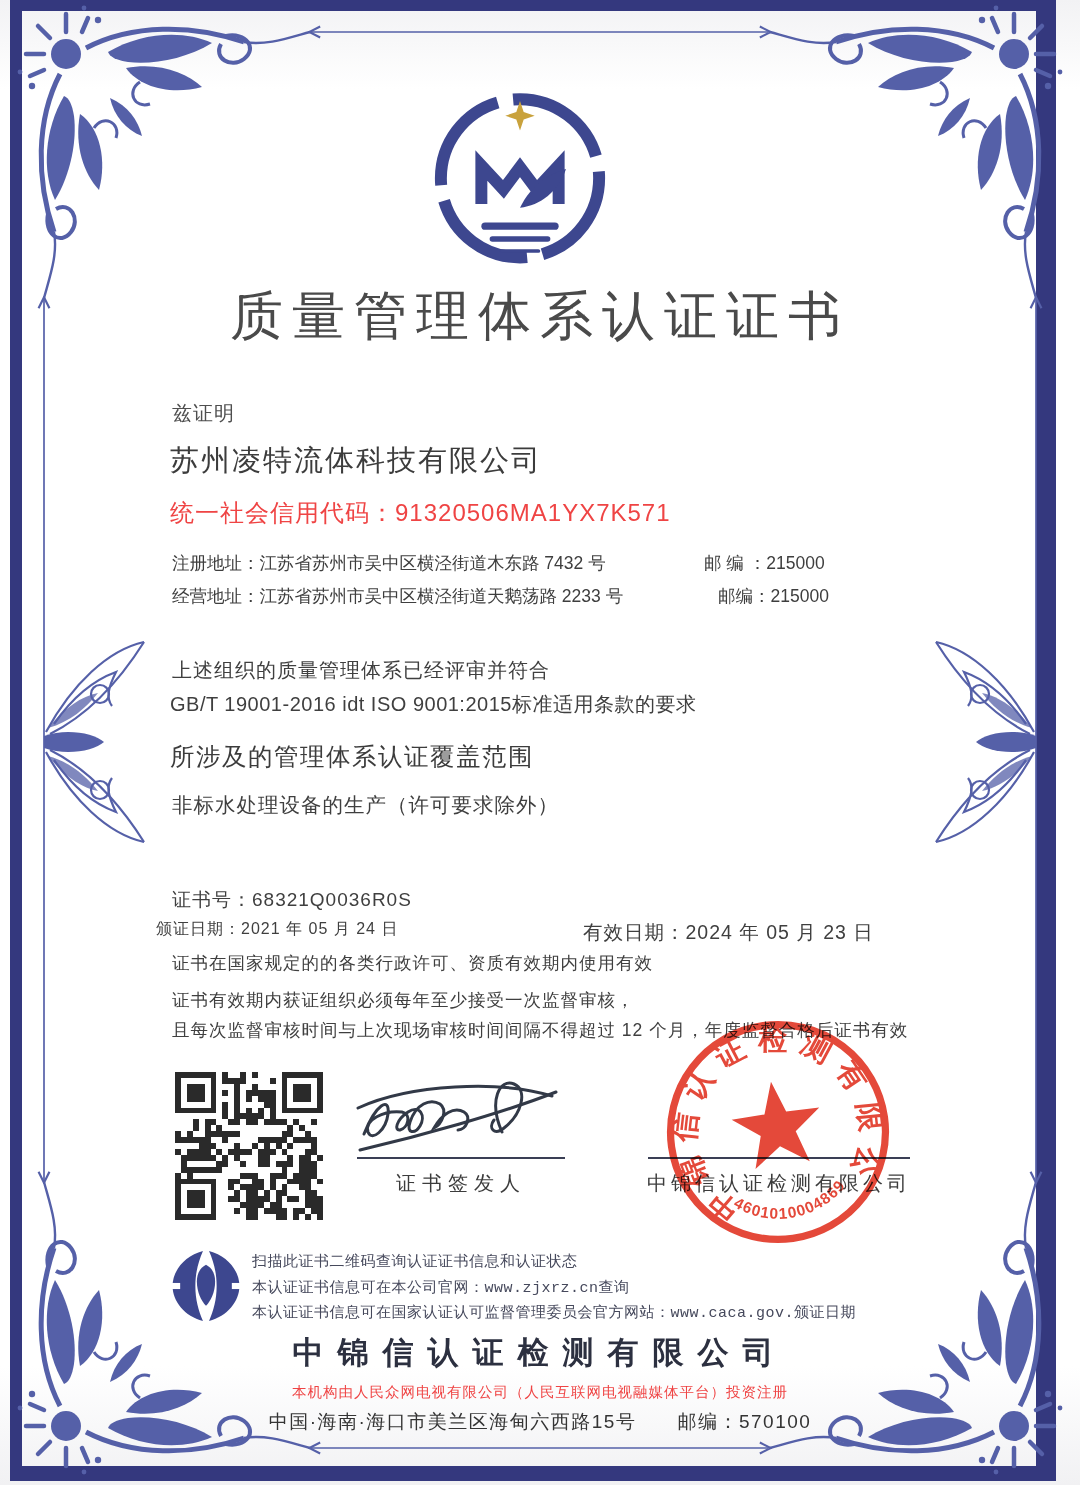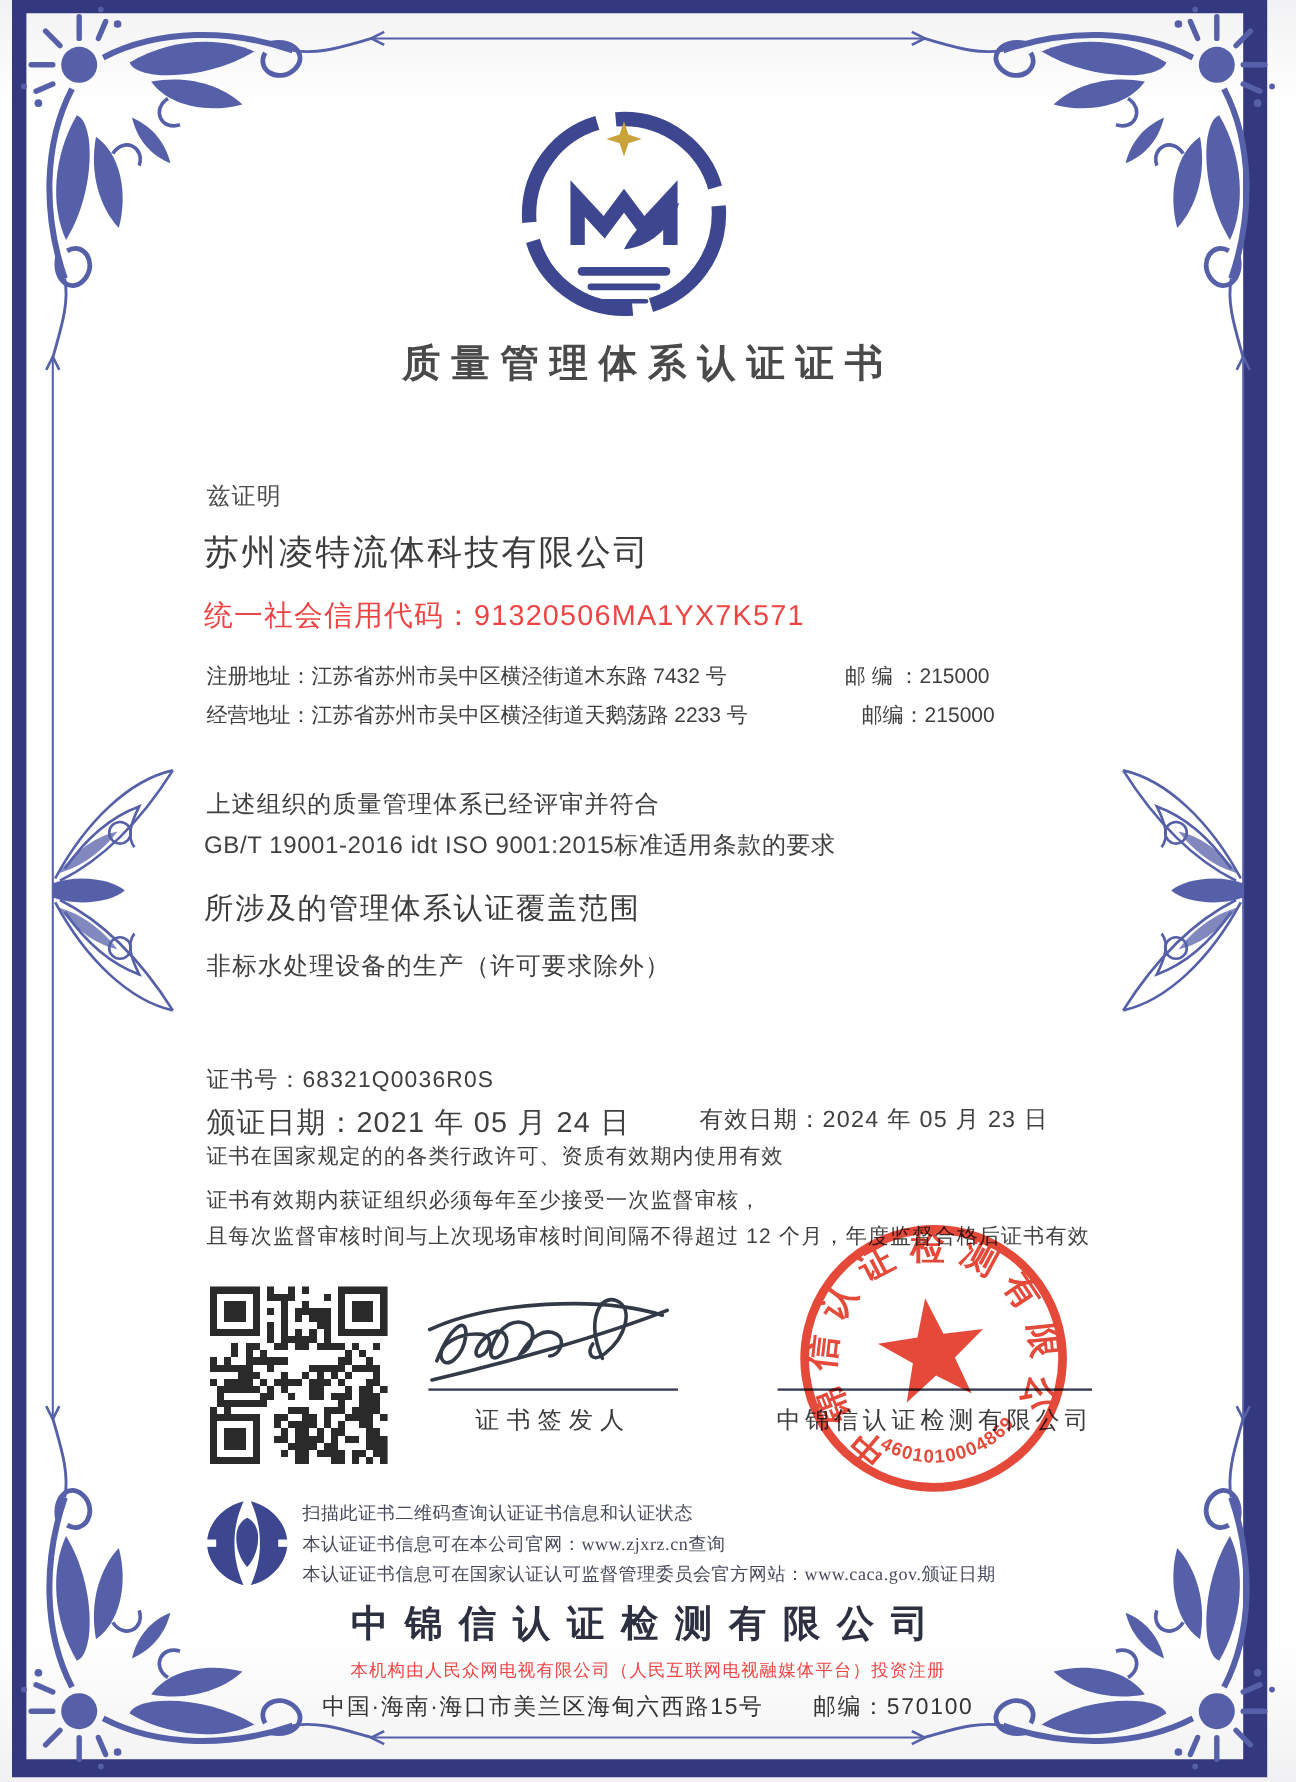--- a/index.html
+++ b/index.html
@@ -31,7 +31,7 @@
   .eline{stroke:var(--ornament-blue);stroke-width:1.7;fill:none}
   
   .t{position:absolute;white-space:nowrap;letter-spacing:1px}
-  .title{left:0;right:0;top:281px;text-align:center;font-size:32px;font-weight:bold;
+  .title{left:0;right:0;top:281px;text-align:center;font-size:53px;font-weight:normal;
     color:#4a4a4a;letter-spacing:9px}
   .intro{left:172px;top:400px;font-size:20px;color:#4e4e4e}
   .company{left:170px;top:441px;font-size:29px;color:#3c3c3c;letter-spacing:2px}

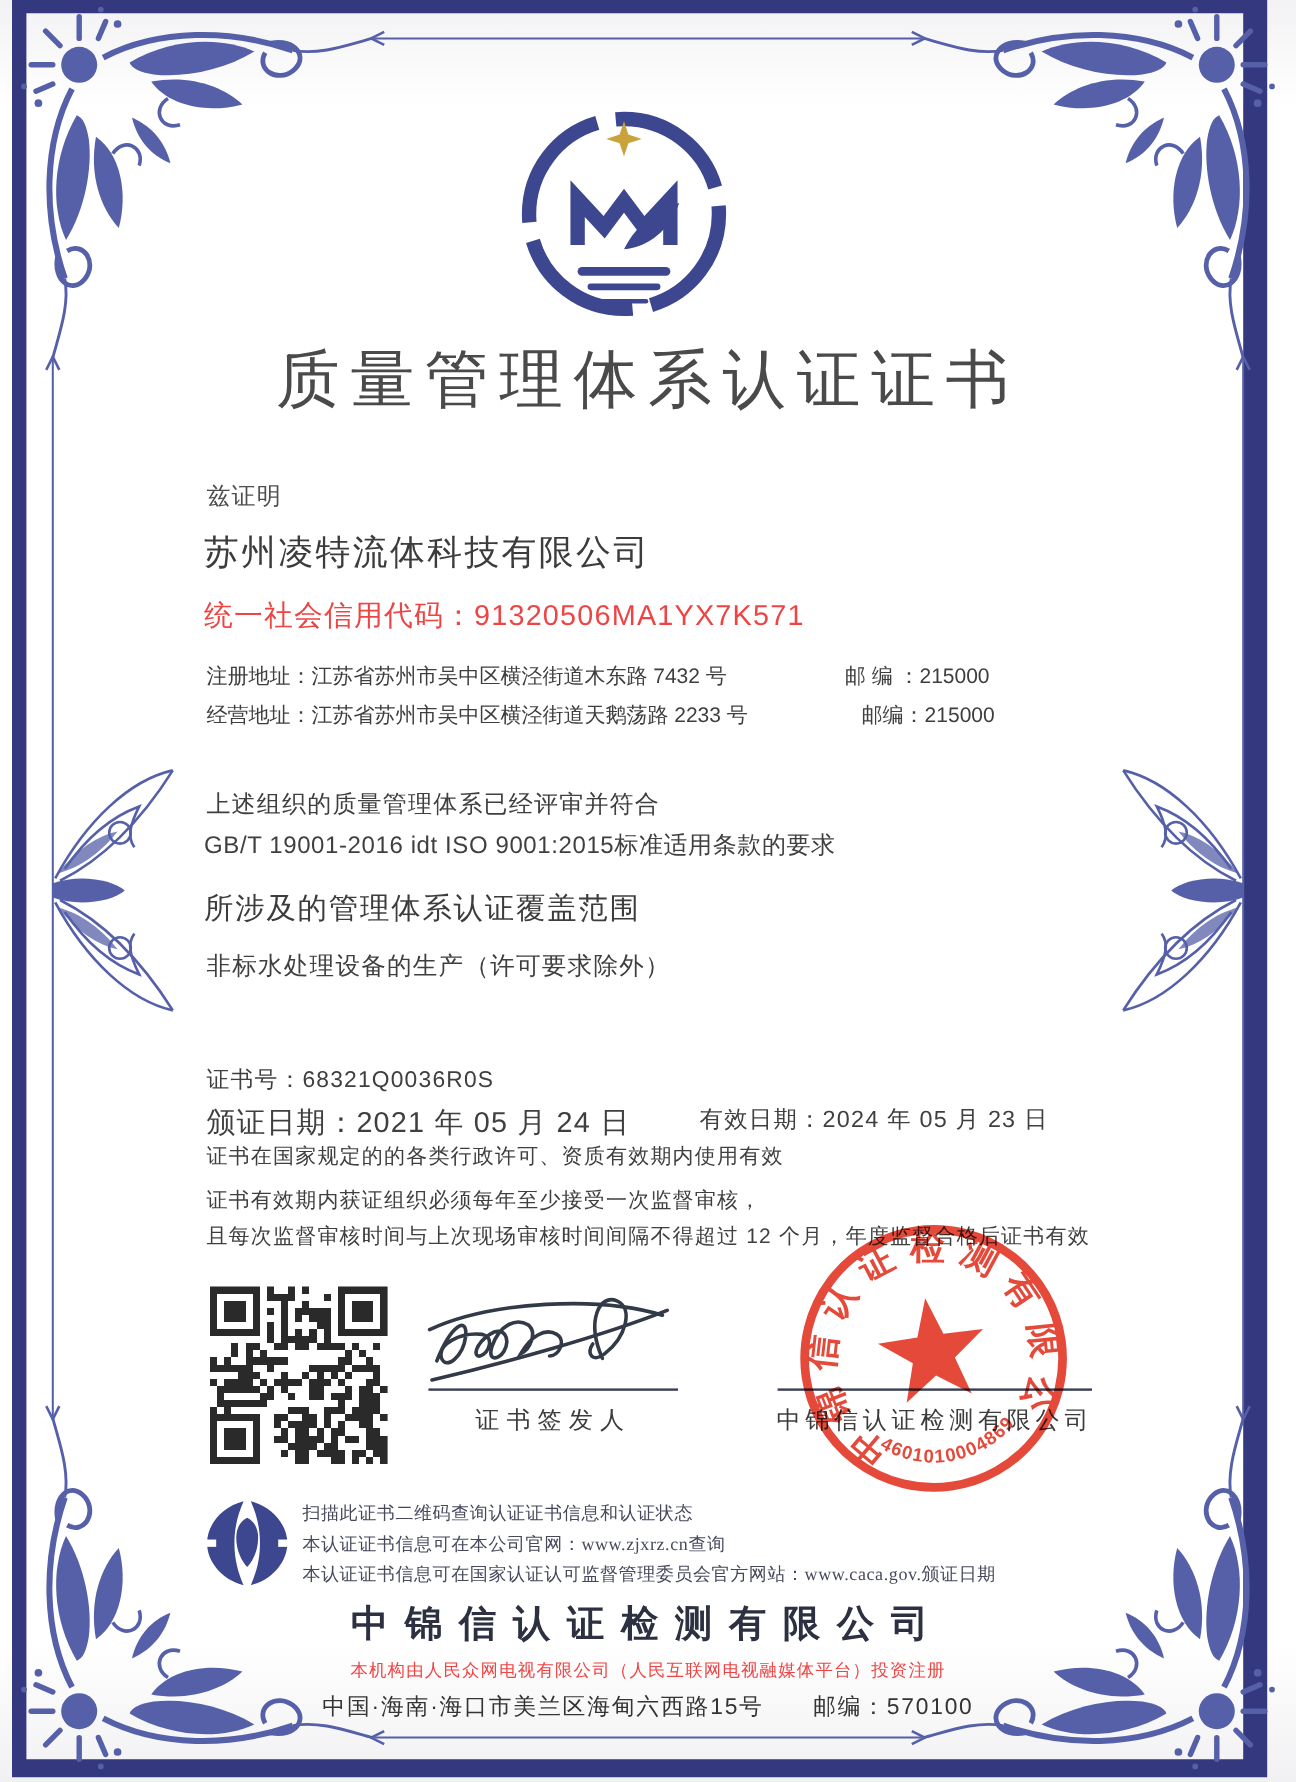--- a/index.html
+++ b/index.html
@@ -45,7 +45,7 @@
   .scope-h{left:170px;top:740px;font-size:24.5px;color:#3c3c3c;letter-spacing:1.5px}
   .scope-t{left:172px;top:791px;font-size:20.5px}
   .certno{left:172px;top:887px;font-size:19px}
-  .issued{left:172px;top:919px;font-size:24px}
+  .issued{left:156px;top:919px;font-size:16px}
   .validd{left:583px;top:919px;font-size:19.5px}
   .vnote{left:172px;top:951px;font-size:17.5px}
   .sup1{left:172px;top:988px;font-size:17.5px}

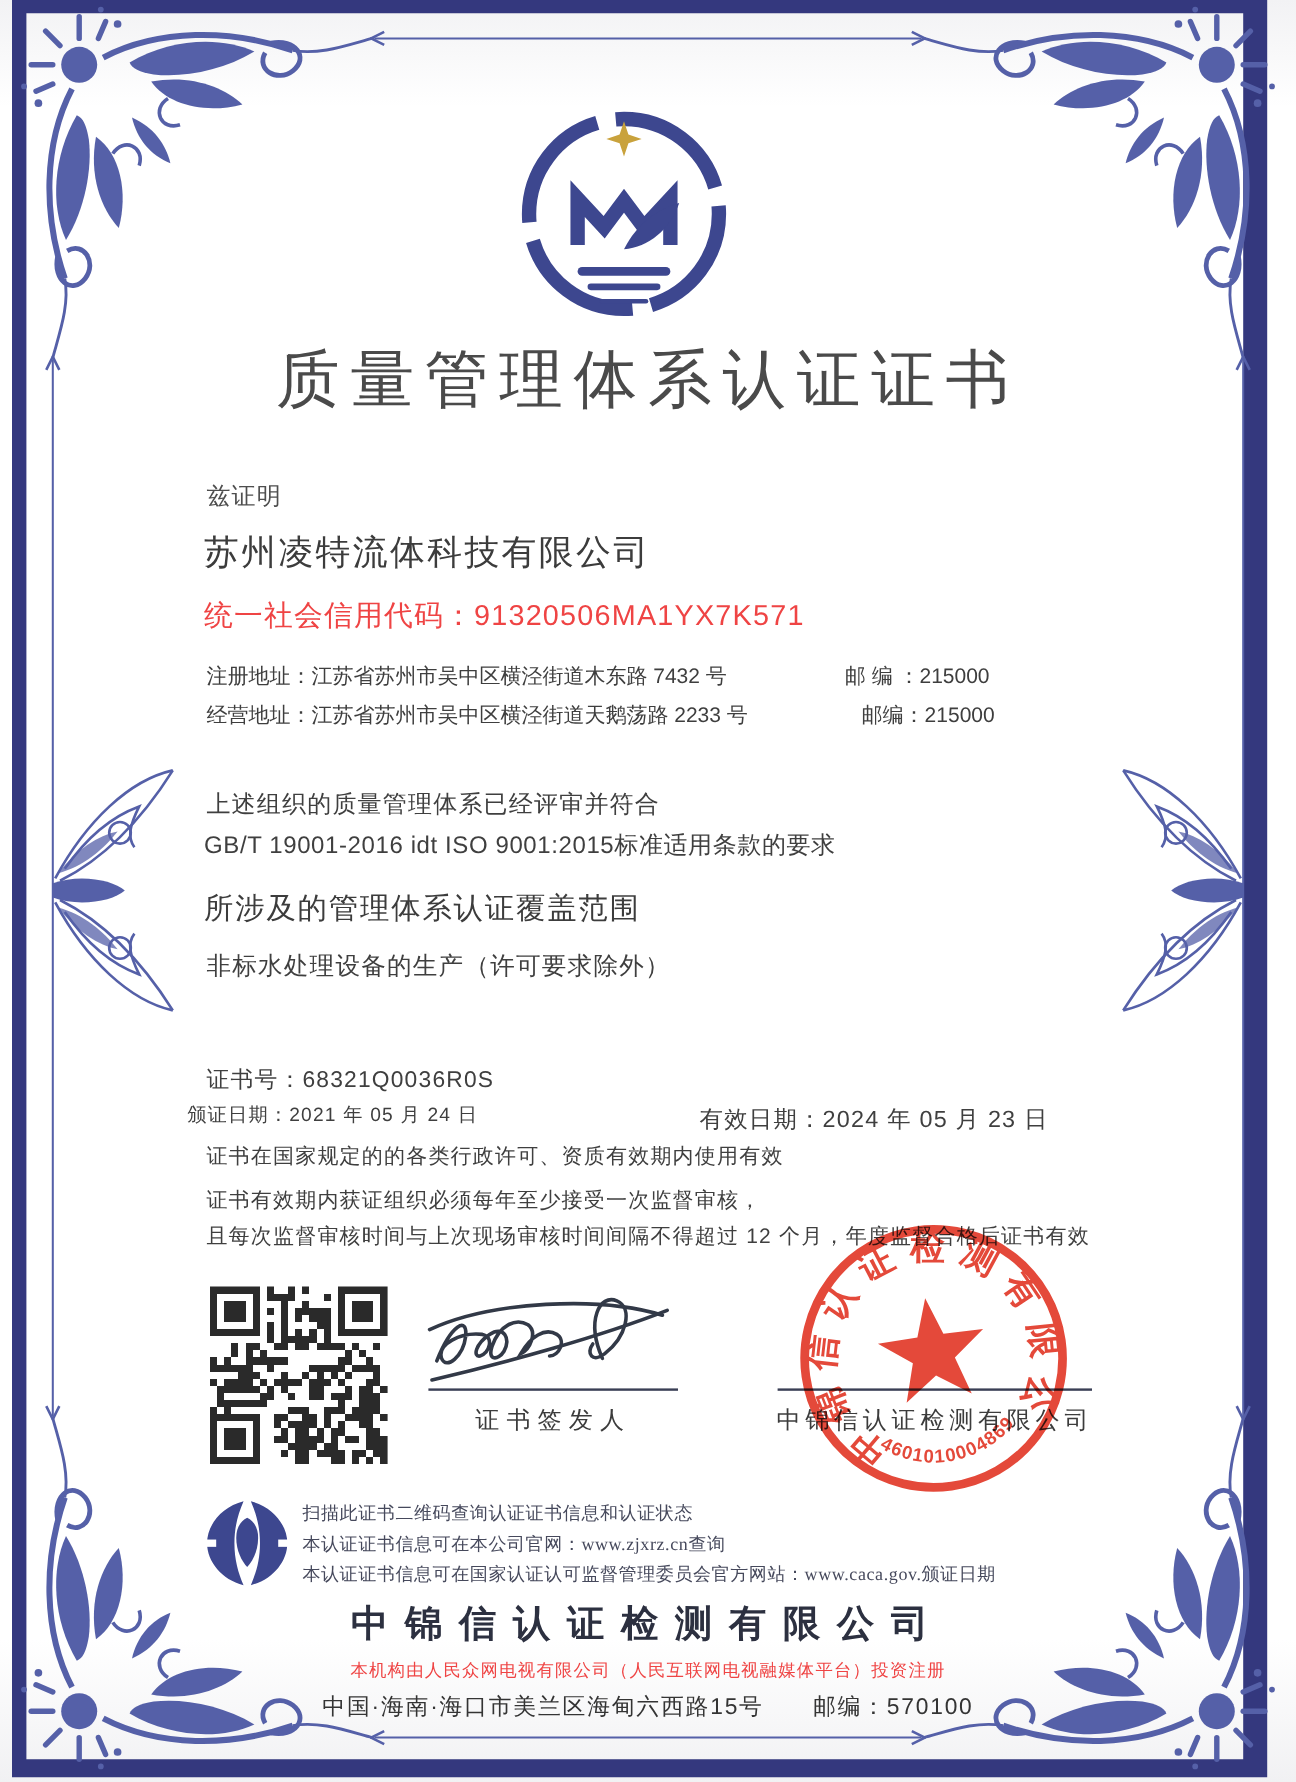--- a/index.html
+++ b/index.html
@@ -63,7 +63,7 @@
   .seal{position:absolute;left:654px;top:1008px;width:248px;height:248px;
     transform:rotate(-8deg);opacity:.9;mix-blend-mode:multiply}
   .footer-logo{position:absolute;left:167px;top:1248px;width:78px;height:76px}
-  .note{position:absolute;left:252px;font-family:Liberation Serif, serif;font-size:15px;color:#46495c;letter-spacing:.5px}
+  .note{position:absolute;left:252px;font-family:Liberation Mono, monospace;font-size:15px;color:#46495c;letter-spacing:.5px}
   .note1{top:1252px}.note2{top:1278px}.note3{top:1303px}
   .f-company{left:0;right:0;top:1332px;text-align:center;font-family:var(--serif);
     font-weight:bold;font-size:31px;color:#2c3040;letter-spacing:14px}

